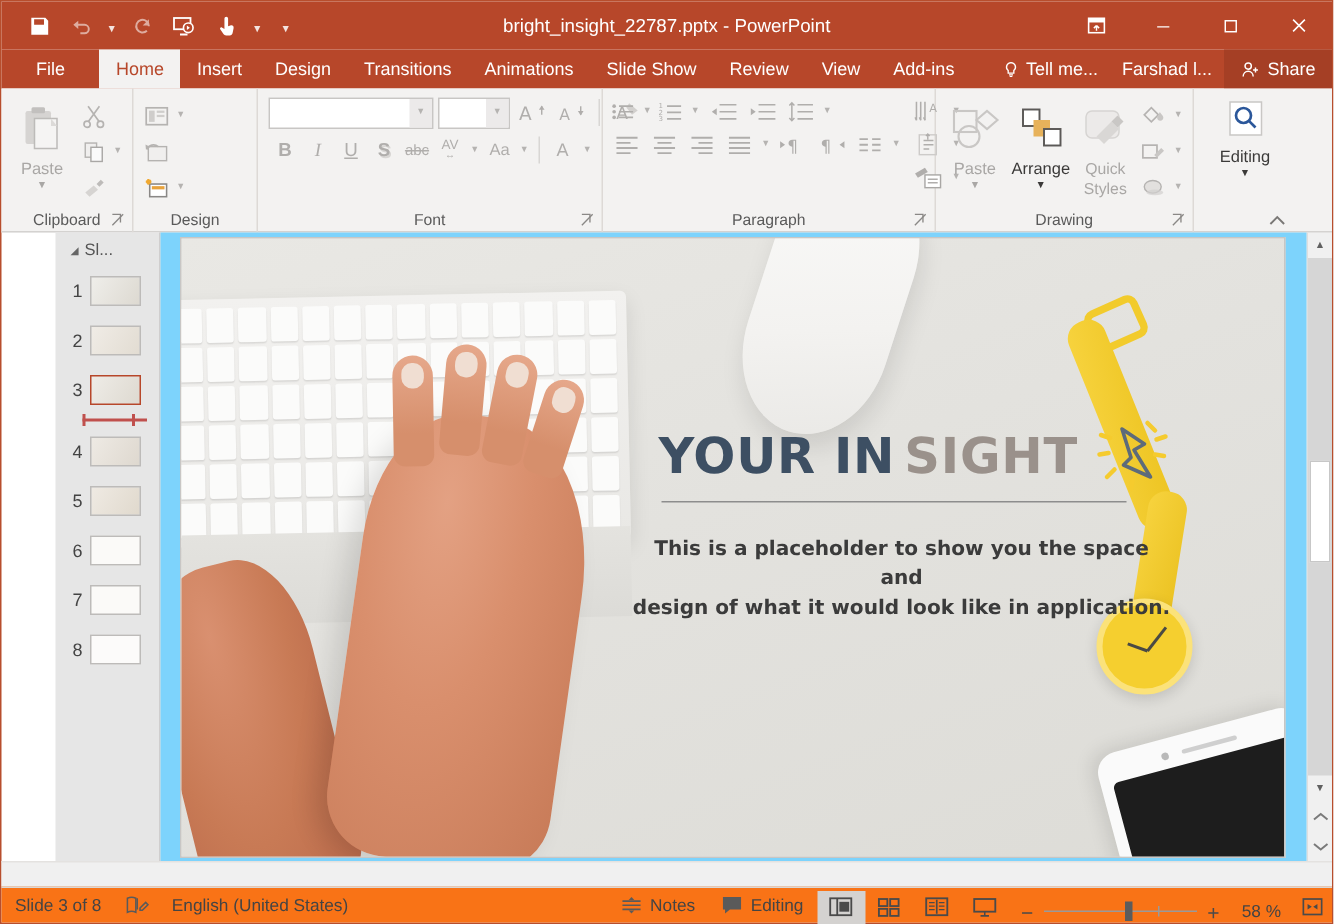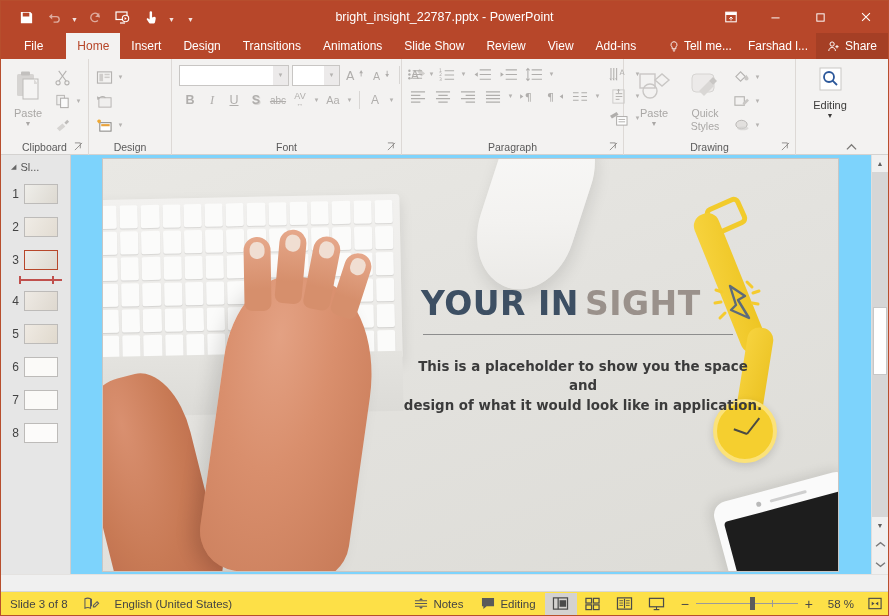--- a/index.html
+++ b/index.html
@@ -684,6 +684,17 @@
           <span class="cap">Paste</span>
           <span class="caret-d">▼</span>
         </div>
+        <div class="bigbtn enabled">
+          <span class="glyph">
+            <svg width="34" height="32" viewBox="0 0 34 32">
+                <rect x="5" y="3" width="11" height="11" fill="#fff" stroke="#5b5957" stroke-width="1.3"></rect>
+                <rect x="12" y="10" width="11" height="11" fill="#e7b25b"></rect>
+                <rect x="19" y="16" width="11" height="11" fill="#fff" stroke="#5b5957" stroke-width="1.3"></rect>
+              </svg>
+          </span>
+          <span class="cap">Arrange</span>
+          <span class="caret-d">▼</span>
+        </div>
         <div class="bigbtn" style="width:50px">
           <span class="glyph">
             <svg width="36" height="30" viewBox="0 0 36 30">

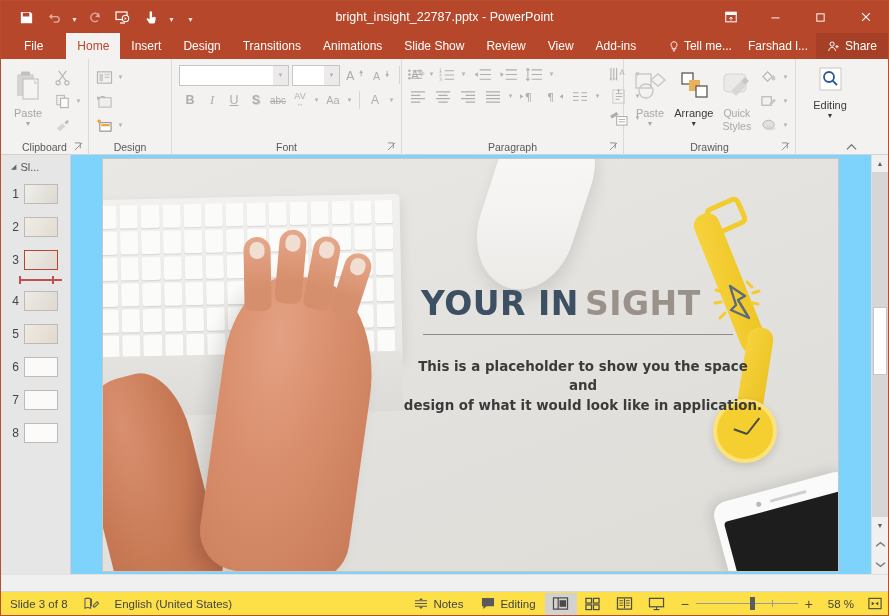--- a/index.html
+++ b/index.html
@@ -123,7 +123,7 @@
   .pbtn { width: 21px; height: 22px; display: flex; align-items: center; justify-content: center; color: #b0aeac; }
 
   
-  .workarea { flex: 1; display: flex; min-height: 0; background: #fff; }
+  .workarea { flex: 1; display: flex; min-height: 0; background: #fff; margin-left: 36px; }
   .thumbpane {
     width: 70px; background: #e6e6e6; border-right: 1px solid #d0cece;
     display: flex; flex-direction: column; padding-top: 6px; overflow: hidden;

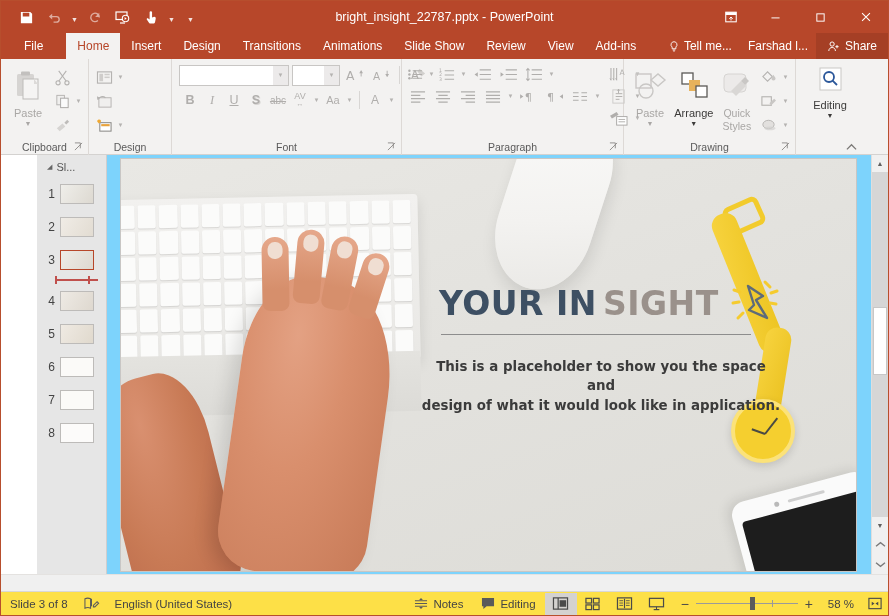--- a/index.html
+++ b/index.html
@@ -271,7 +271,7 @@
 
   
   .statusbar {
-    flex: 0 0 24px; height: 24px; background: #fde047; border-top: 1px solid #d9d7d5;
+    flex: 0 0 24px; height: 24px; background: #f97316; border-top: 1px solid #d9d7d5;
     display: flex; align-items: center; font-size: 11.5px; color: #444;
   }
   .sb-item { display: flex; align-items: center; gap: 5px; padding: 0 9px; height: 24px; }

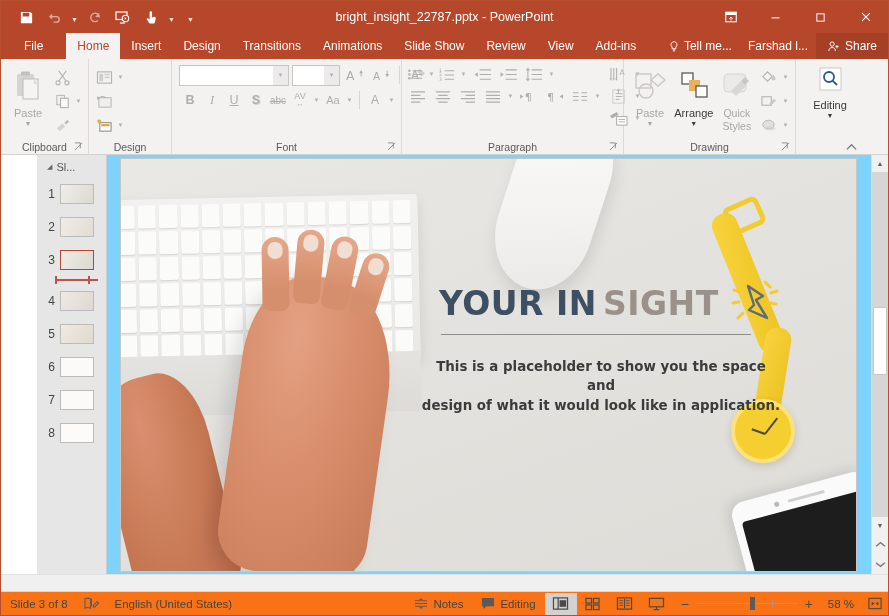--- a/index.html
+++ b/index.html
@@ -275,7 +275,7 @@
     display: flex; align-items: center; font-size: 11.5px; color: #444;
   }
   .sb-item { display: flex; align-items: center; gap: 5px; padding: 0 9px; height: 24px; }
-  .sb-right { margin-left: auto; display: flex; align-items: center; height: 24px; }
+  .sb-right { margin-left: auto; display: flex; align-items: flex-end; height: 24px; }
   .viewbtn {
     width: 32px; height: 22px; display: flex; align-items: center; justify-content: center; color: #4a4a4a;
   }

